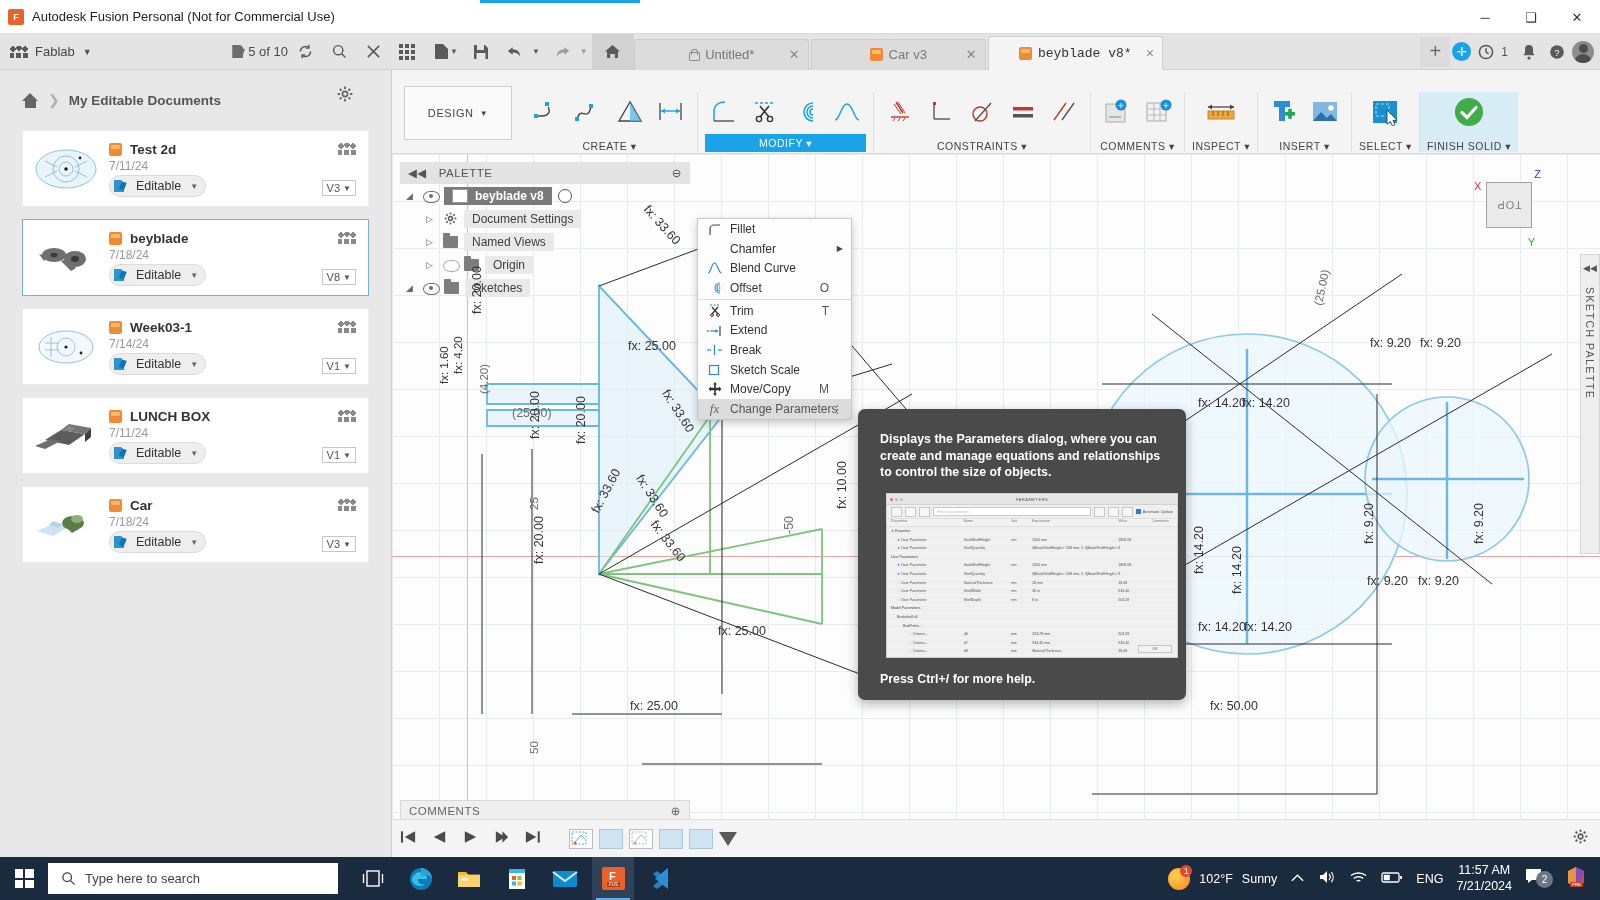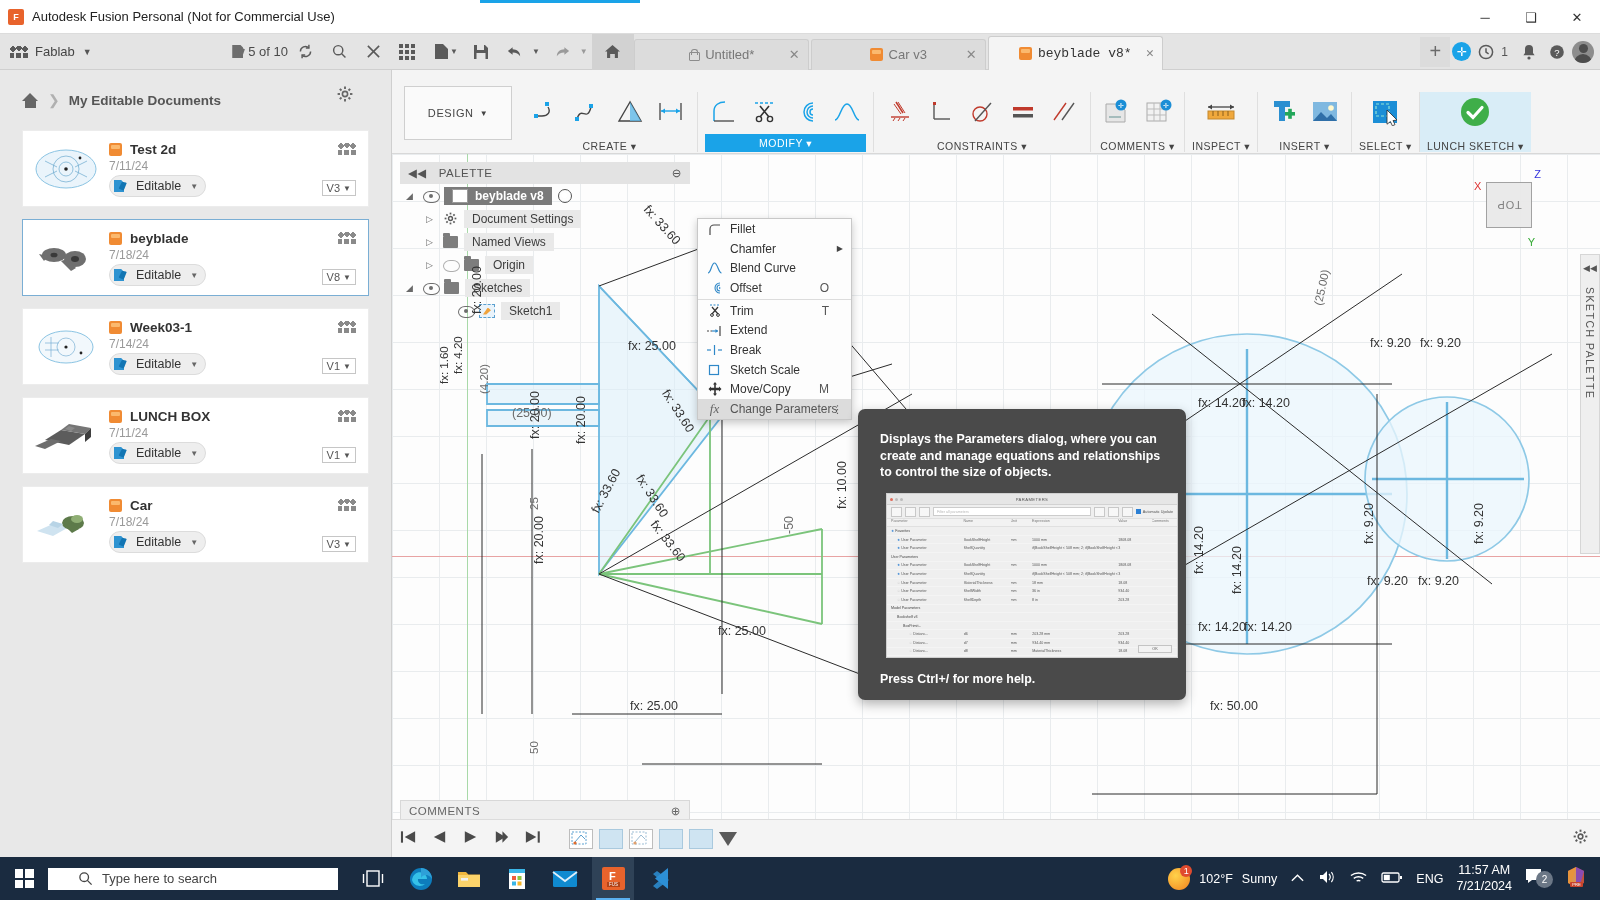--- a/index.html
+++ b/index.html
@@ -798,7 +798,7 @@
           </div>
         </div>
         <div class="rlabel">
-          <span>LUNCH SKETCH</span> ▾
+          <span>FINISH SOLID</span> ▾
         </div>
       </div>
 

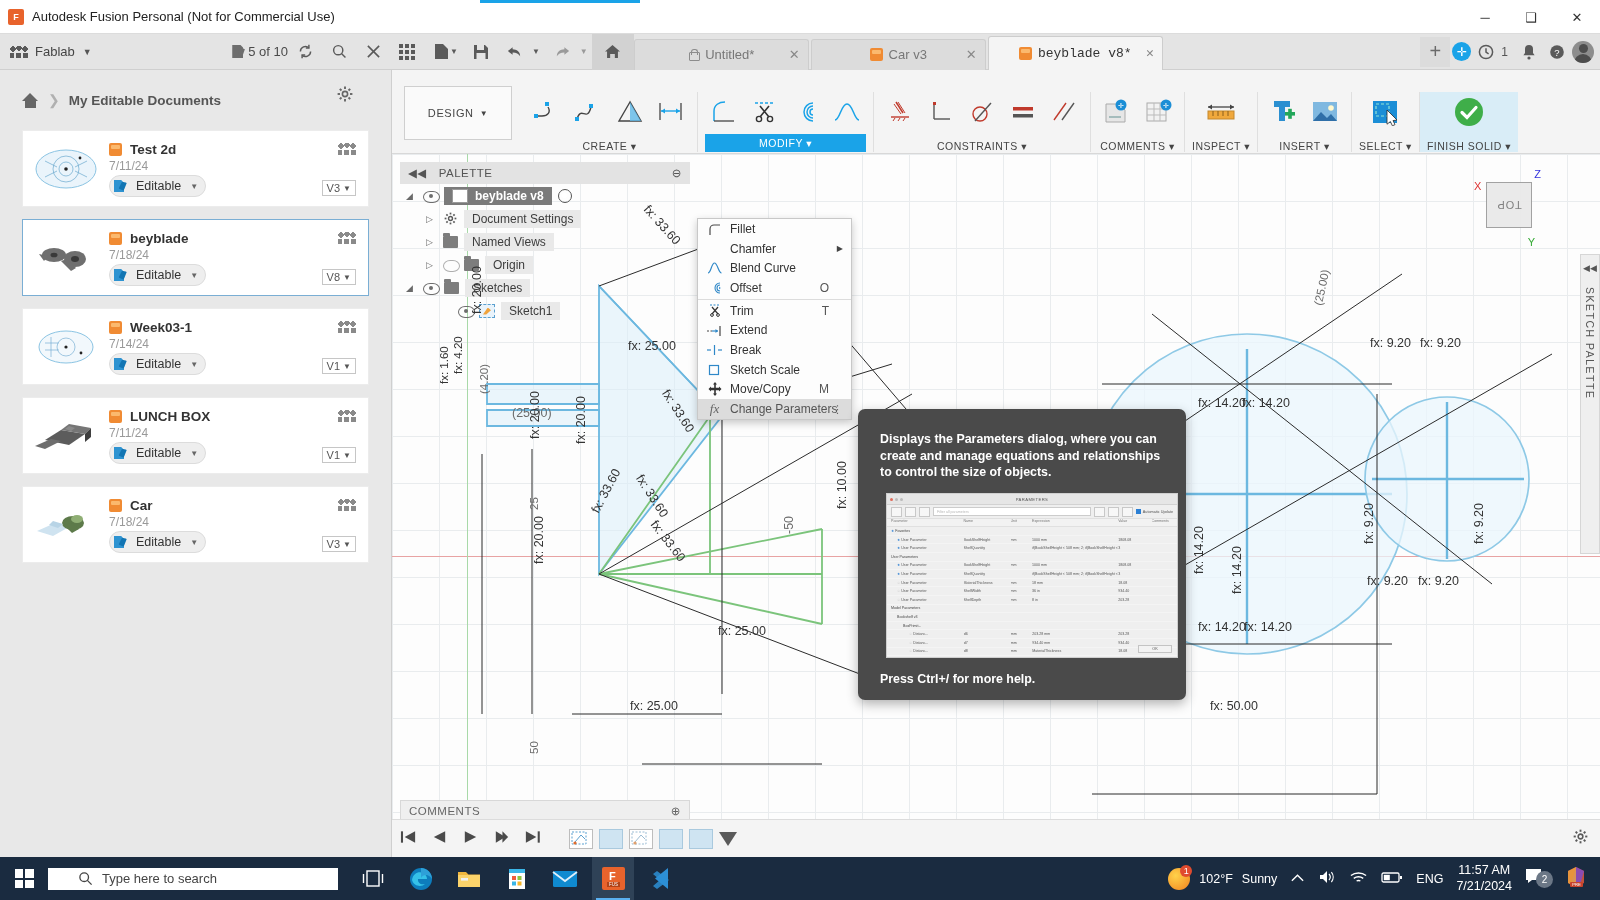--- a/index.html
+++ b/index.html
@@ -911,11 +911,6 @@
         <span class="eye"></span>
         <span class="folder"></span>
         <span class="tr-lbl">Sketches</span>
-      </div>
-      <div class="tree-row" style="padding-left:58px">
-        <span class="eye"></span>
-        <span class="sk-ico"></span>
-        <span class="tr-lbl">Sketch1</span>
       </div>
     </div>
 

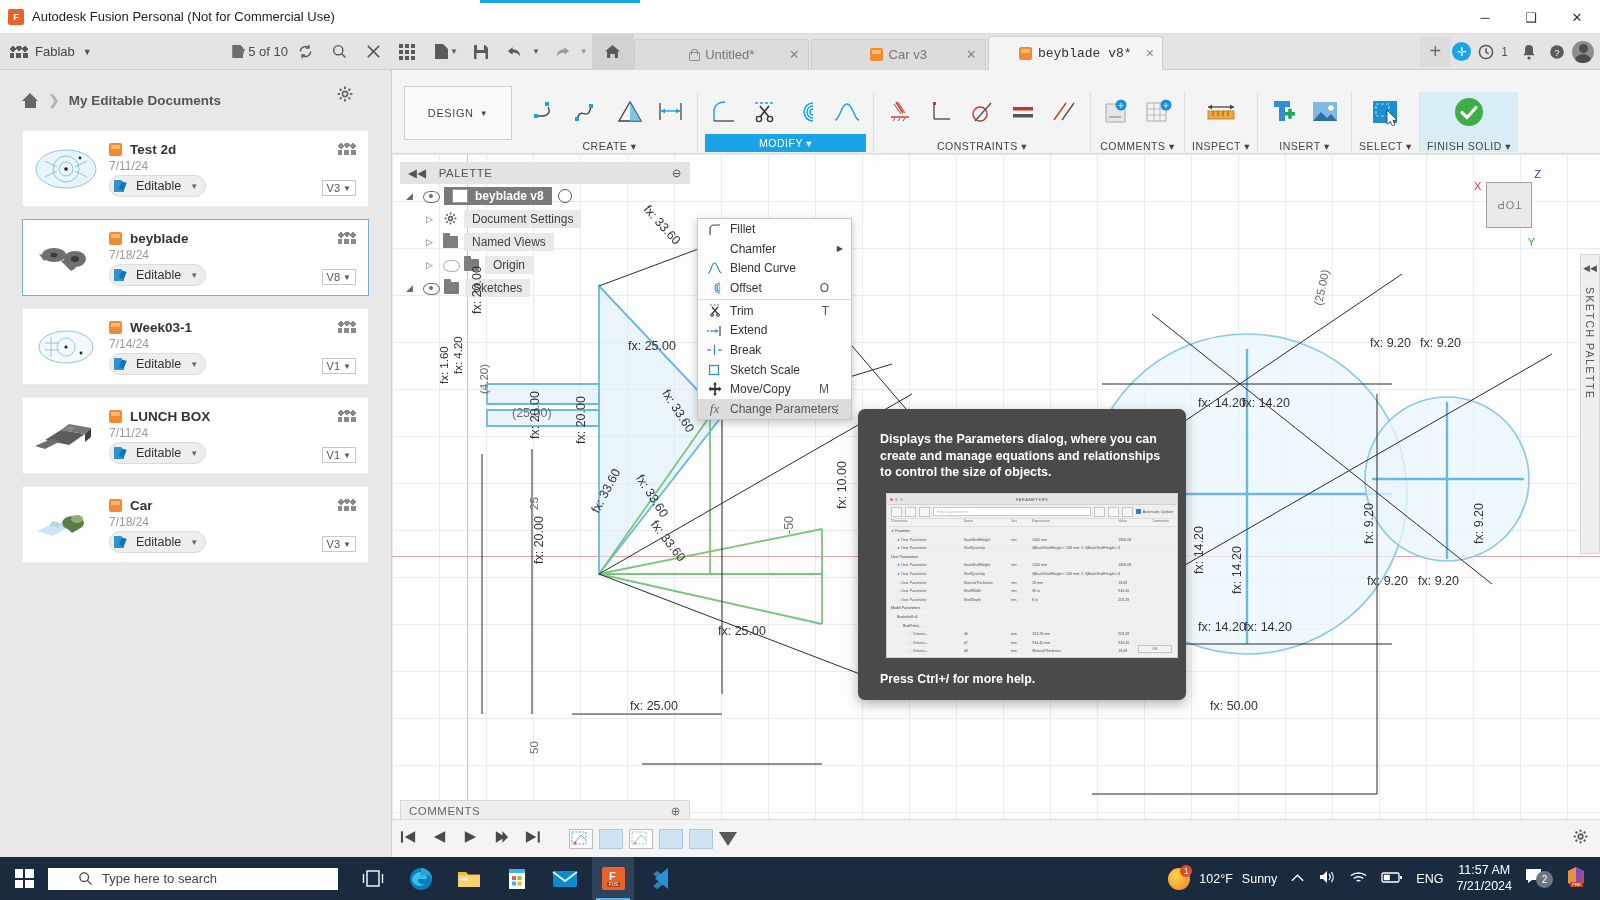--- a/index.html
+++ b/index.html
@@ -236,8 +236,8 @@
   .startbtn{width:48px;height:43px;display:flex;align-items:center;justify-content:center;}
   .winlogo{width:19px;height:19px;display:grid;grid-template-columns:1fr 1fr;grid-template-rows:1fr 1fr;gap:2px;}
   .winlogo i{background:#fff;display:block;}
-  .searchbox{width:290px;height:22px;background:#fff;display:flex;align-items:center;gap:9px;
-     padding-left:30px;font-size:13px;color:#444;}
+  .searchbox{width:290px;height:31px;background:#fff;display:flex;align-items:center;gap:9px;
+     padding-left:13px;font-size:13px;color:#444;}
   .tb-icons{display:flex;align-items:center;gap:6px;margin-left:14px;}
   .tb-ico{width:42px;height:43px;display:flex;align-items:center;justify-content:center;position:relative;}
   .tb-ico.active{background:#2f4257;}

